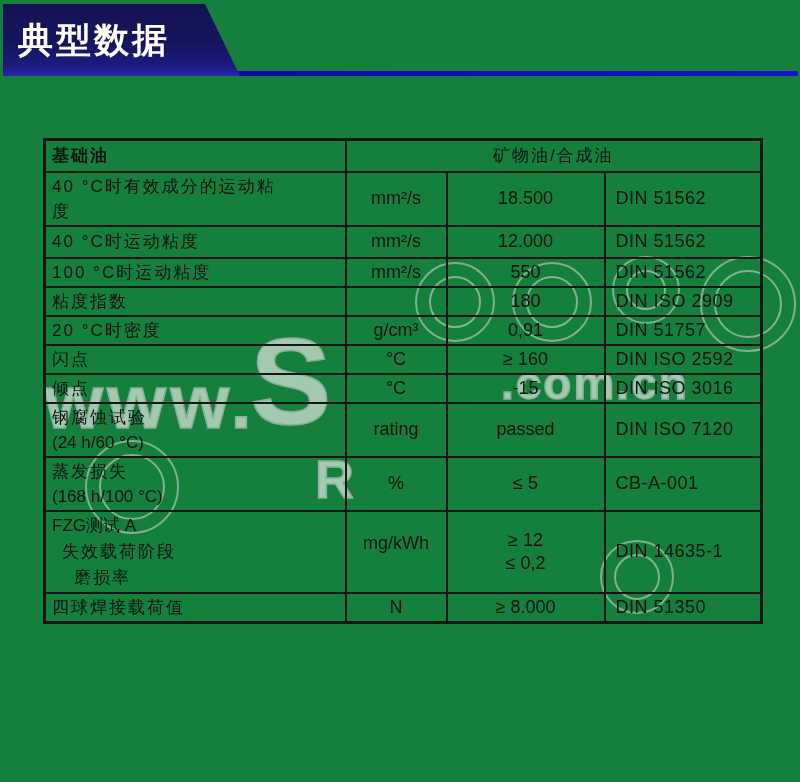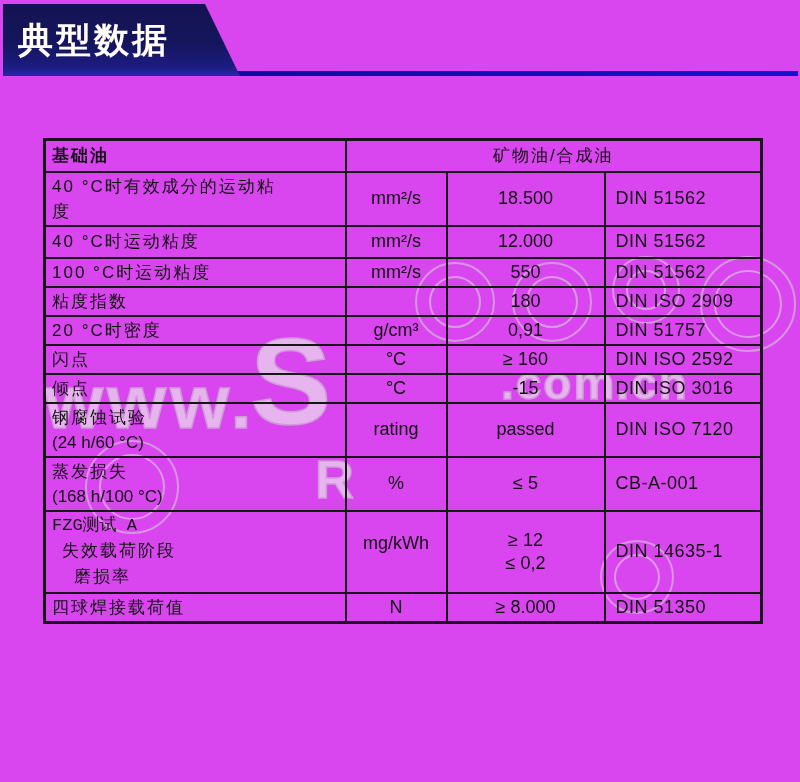--- a/index.html
+++ b/index.html
@@ -4,7 +4,7 @@
 <style>
   html,body { margin:0; padding:0; background:#fff; }
   .page {
-    position:relative; width:800px; height:782px; background:#d946ef;
+    position:relative; width:800px; height:782px; background:#15803d;
     font-family:"Liberation Sans","DejaVu Sans",sans-serif; color:#111;
     overflow:hidden;
   }

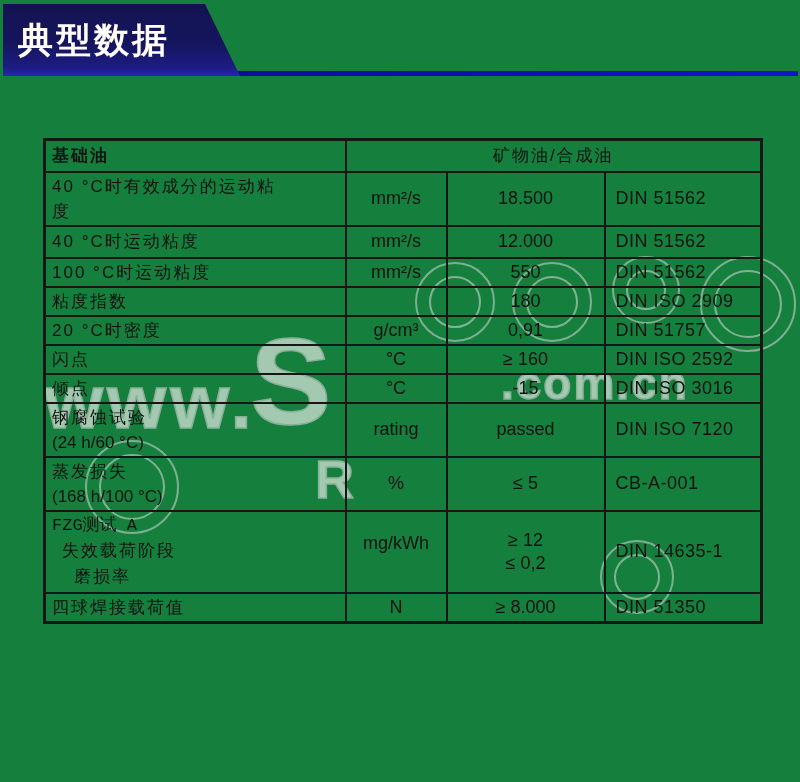--- a/index.html
+++ b/index.html
@@ -60,7 +60,7 @@
   .std  { text-align:left; font-size:18px; padding-left:10px; letter-spacing:0.5px; white-space:nowrap; }
   .two-line span { display:block; line-height:23px; }
 
-  .fzg-lbl .line { line-height:26px;font-family:Liberation Mono, monospace; }
+  .fzg-lbl .line { line-height:26px; }
   .ind1 { padding-left:10px; }
   .ind2 { padding-left:22px; }
   .unit-low { vertical-align:bottom; padding-bottom:18px; }

